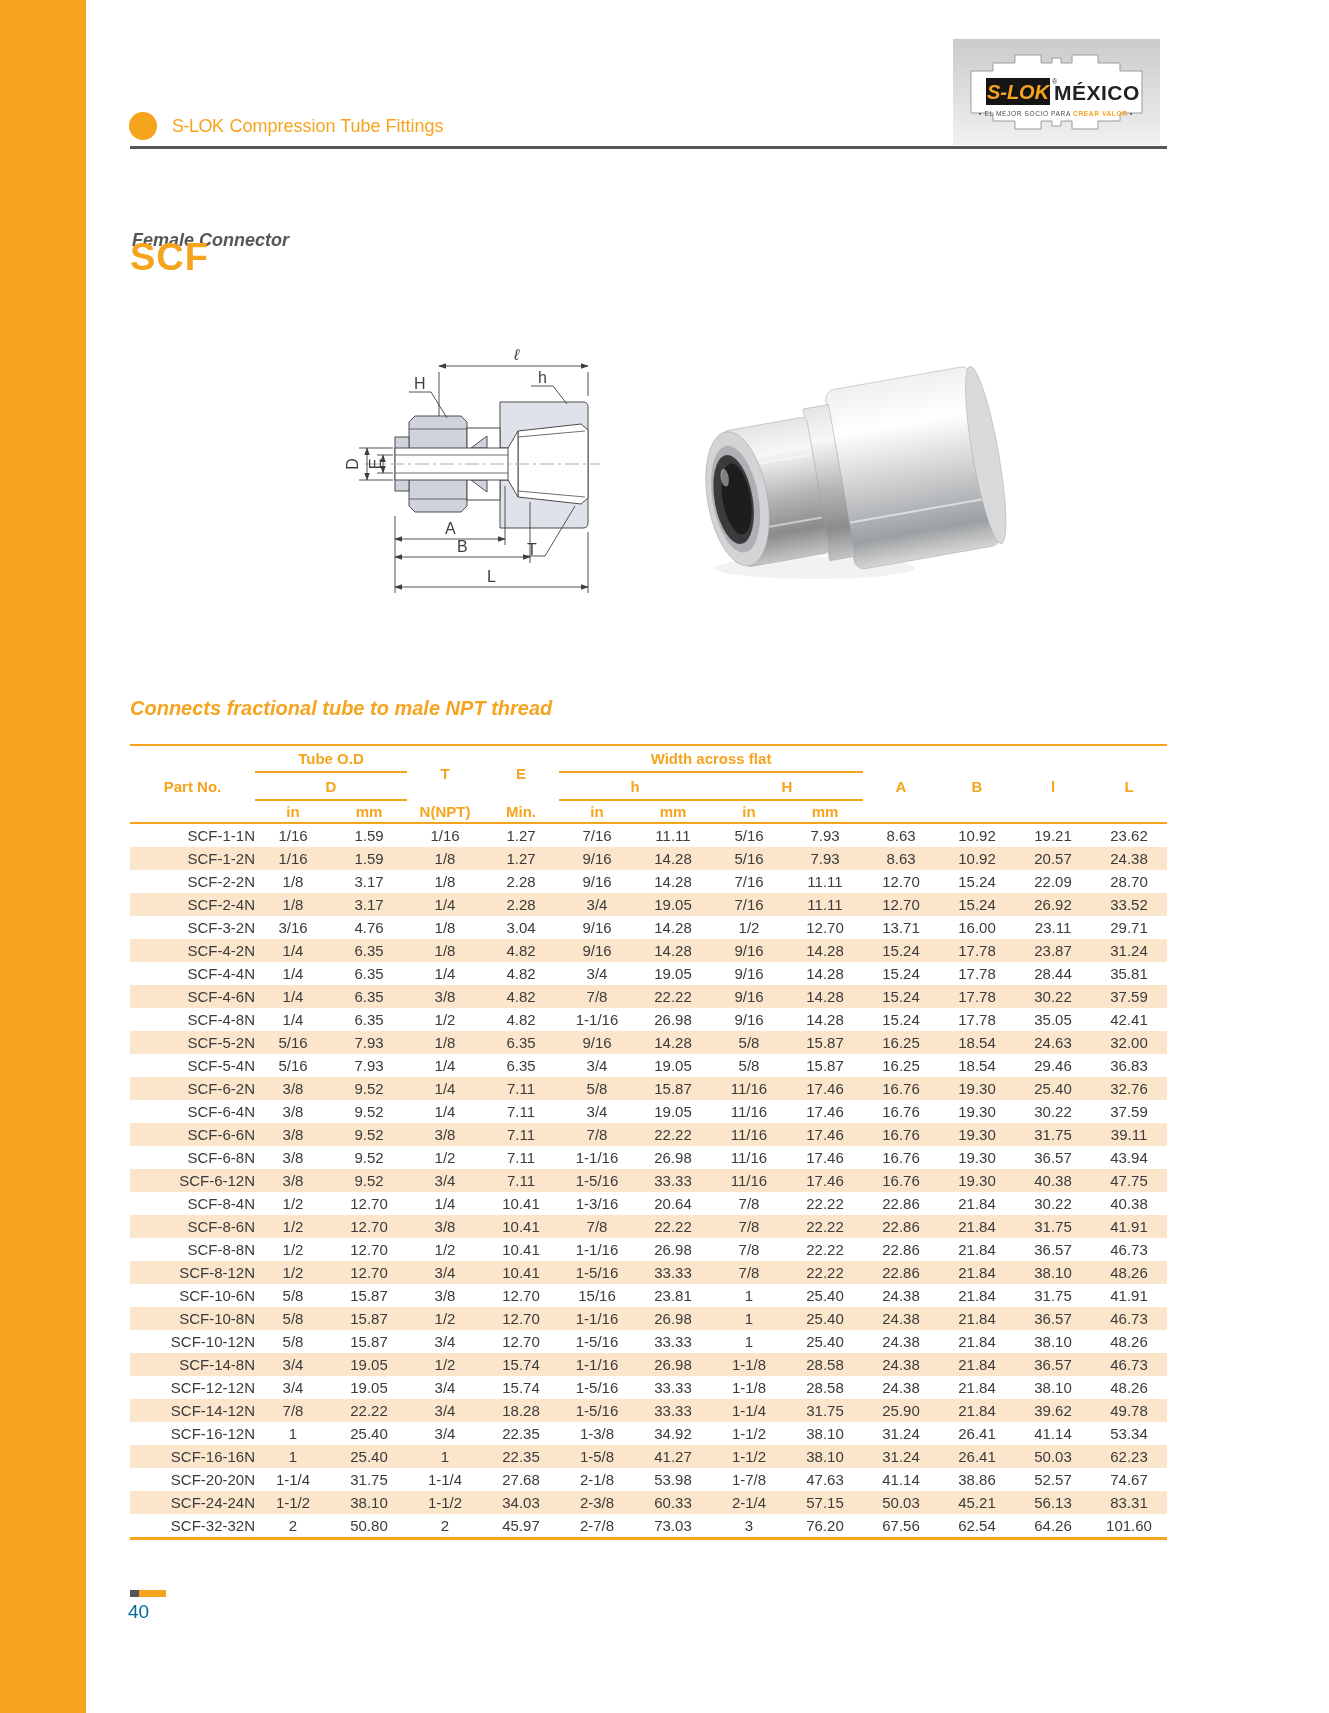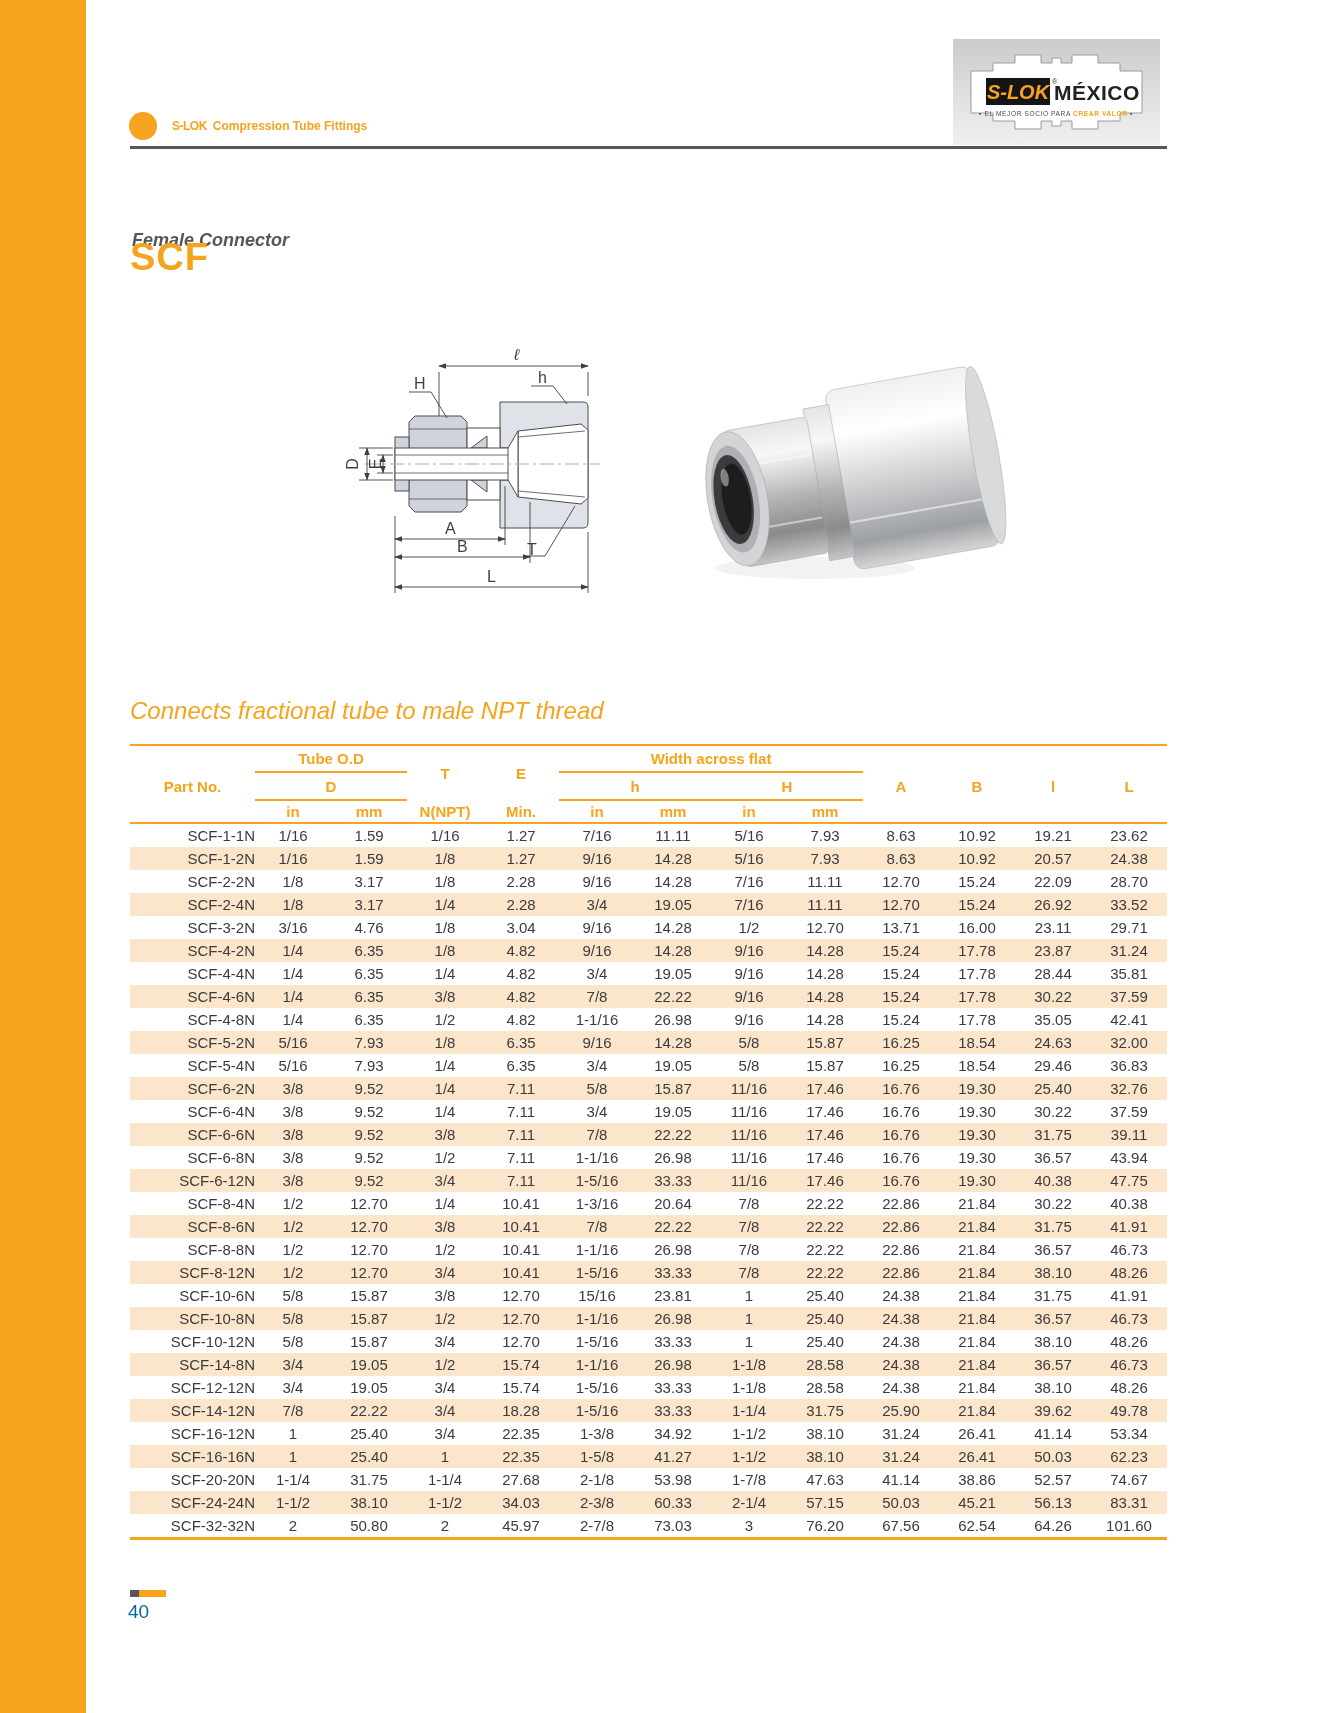--- a/index.html
+++ b/index.html
@@ -23,7 +23,7 @@
   .head-bullet{position:absolute;left:129px;top:112px;width:28px;height:28px;border-radius:50%;
                background:var(--accent);}
   .head-title{position:absolute;left:172px;top:112px;height:28px;line-height:28px;
-              font-size:12px;font-weight:bold;color:var(--accent);white-space:nowrap;}
+              font-size:18px;font-weight:normal;color:var(--accent);white-space:nowrap;}
   .head-title .brand{letter-spacing:-0.5px;margin-right:6px;}
   .rule{position:absolute;left:130px;top:146px;width:1037px;height:3px;background:var(--gray);}
 

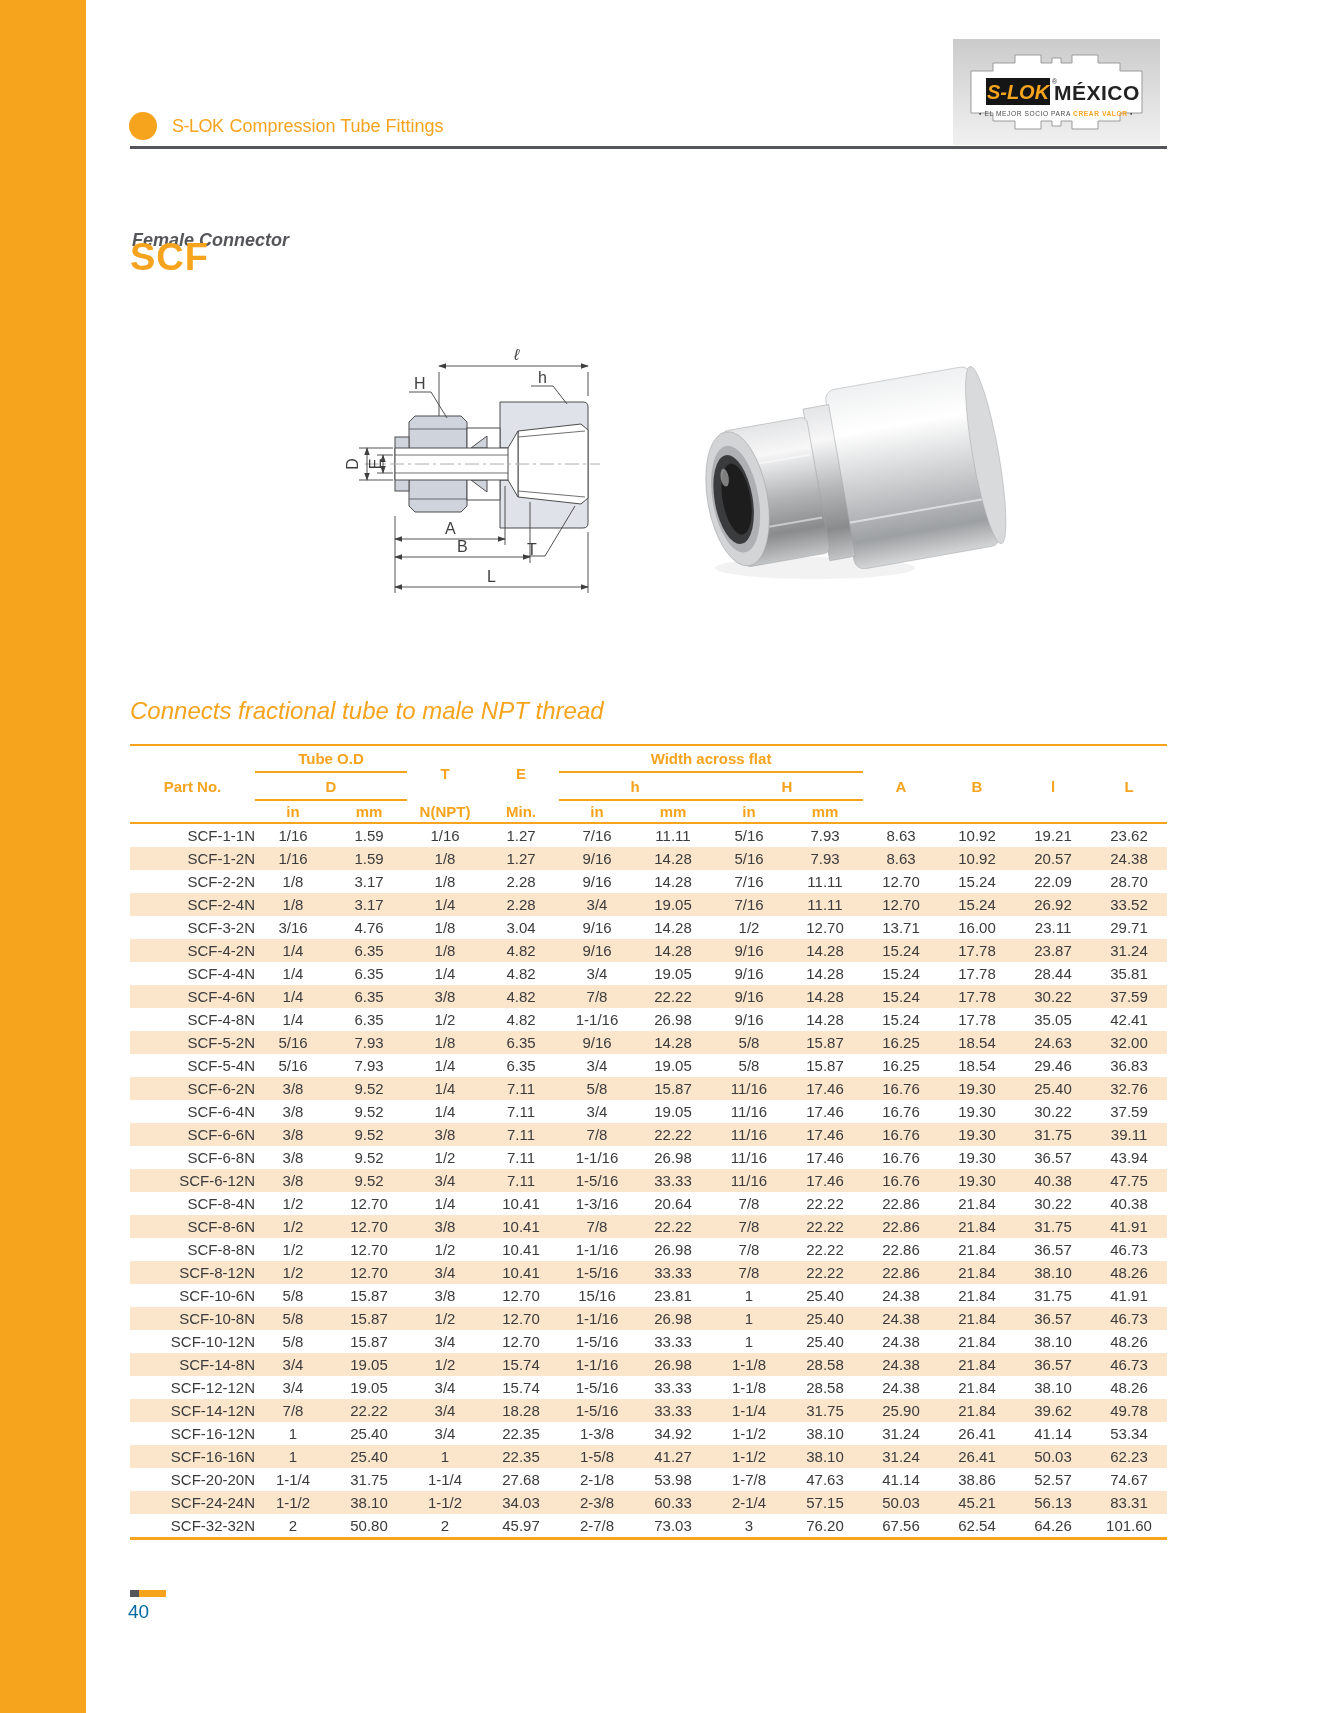--- a/index.html
+++ b/index.html
@@ -35,8 +35,8 @@
   .drawing{position:absolute;left:295px;top:298px;}
   .photo{position:absolute;left:690px;top:360px;}
 
-  .note{position:absolute;left:130px;top:697px;font-size:24px;font-style:italic;
-        color:var(--accent);}
+  .note{position:absolute;left:130px;top:697px;font-size:20px;font-style:italic;
+        color:var(--accent);font-weight:bold;}
 
   
   .data-table{position:absolute;left:130px;top:744px;width:1037px;

